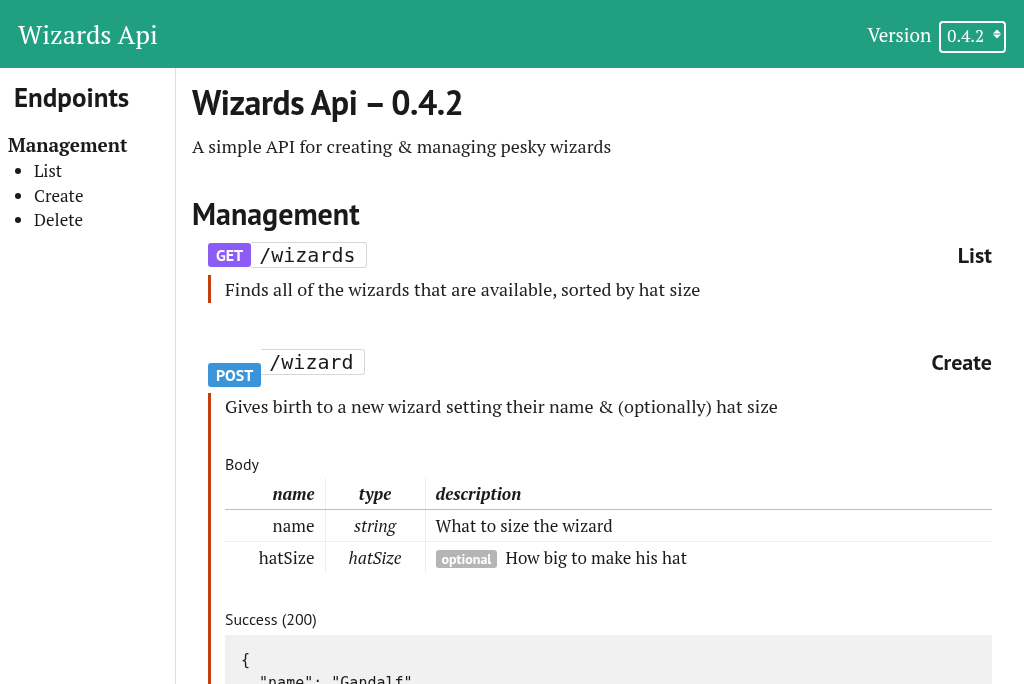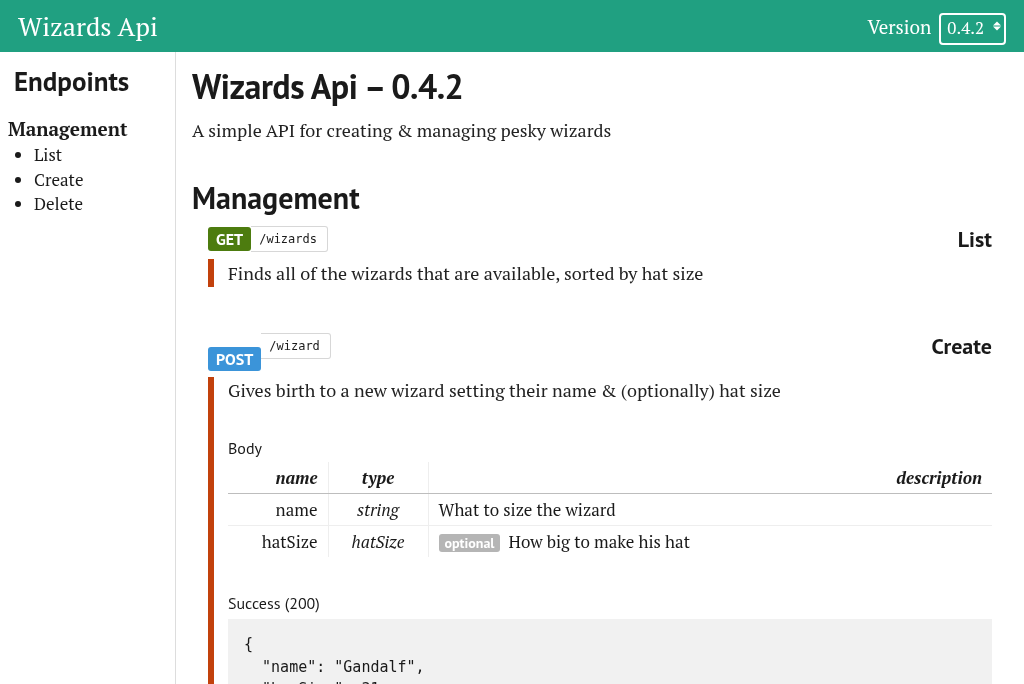--- a/index.html
+++ b/index.html
@@ -15,7 +15,7 @@
   .topbar {
     background: #20a081;
     color: #fff;
-    height: 52px;
+    height: 68px;
     display: flex;
     align-items: center;
     justify-content: space-between;

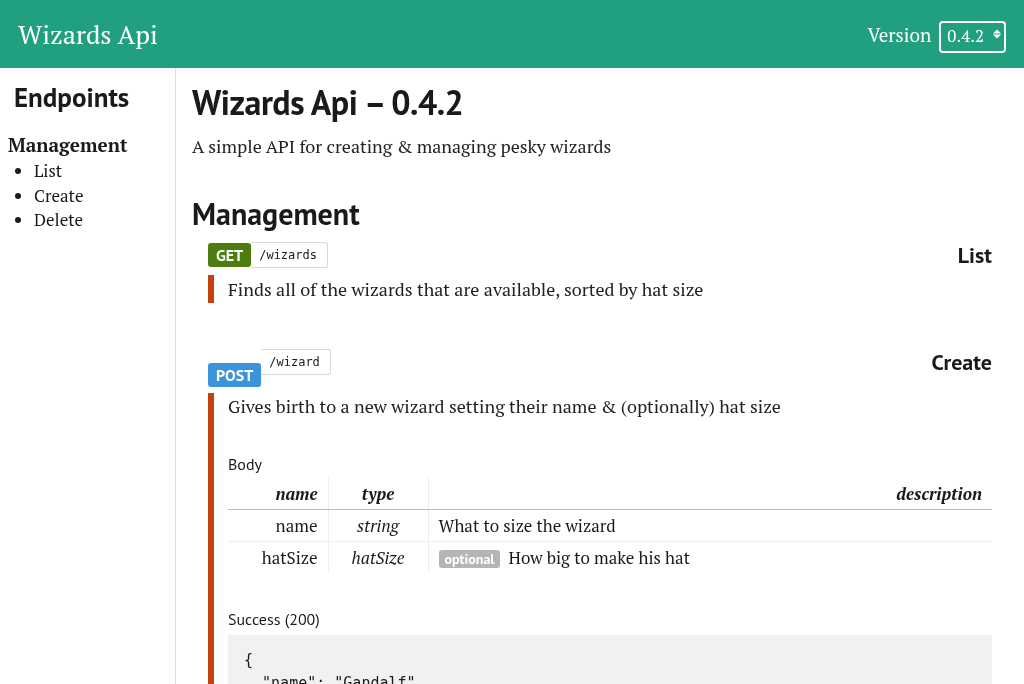--- a/index.html
+++ b/index.html
@@ -136,7 +136,7 @@
     border-radius: 3px;
     line-height: 20px;
   }
-  .method.get  { background: #4d7c0f; }
+  .method.get  { background: #8b5cf6; }
   .method.post { background: #3b94d9; margin-top: 26px; }
   .path {
     font-family: "Menlo", "Consolas", monospace;

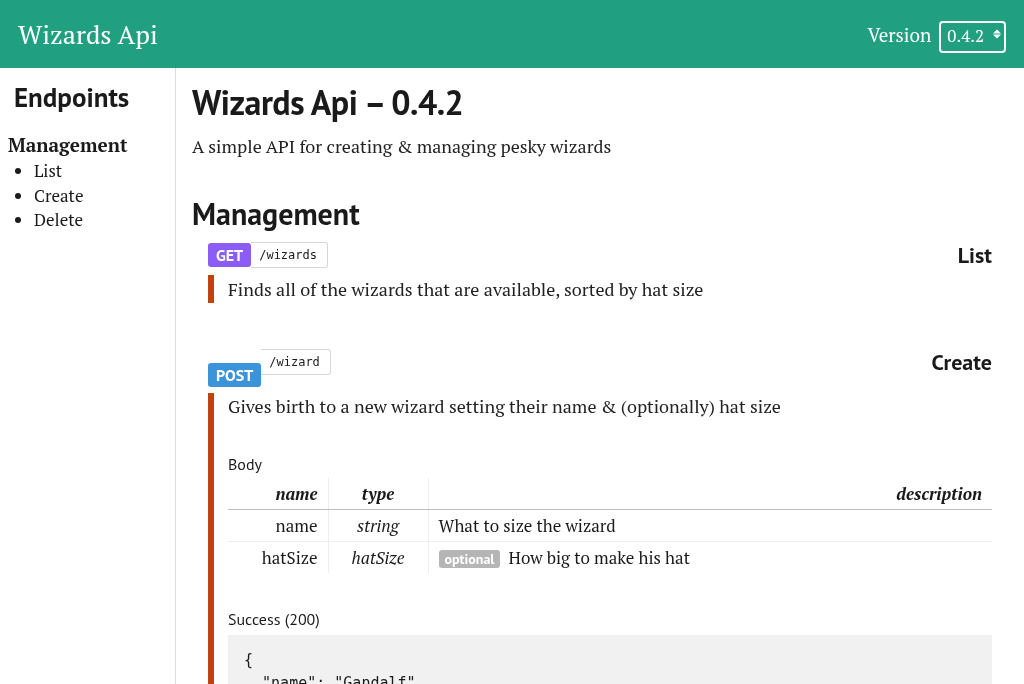--- a/index.html
+++ b/index.html
@@ -140,7 +140,7 @@
   .method.post { background: #3b94d9; margin-top: 26px; }
   .path {
     font-family: "Menlo", "Consolas", monospace;
-    font-size: 12px;
+    font-size: 20px;
     border: 1px solid #d7d7d7;
     border-left: none;
     border-radius: 0 3px 3px 0;

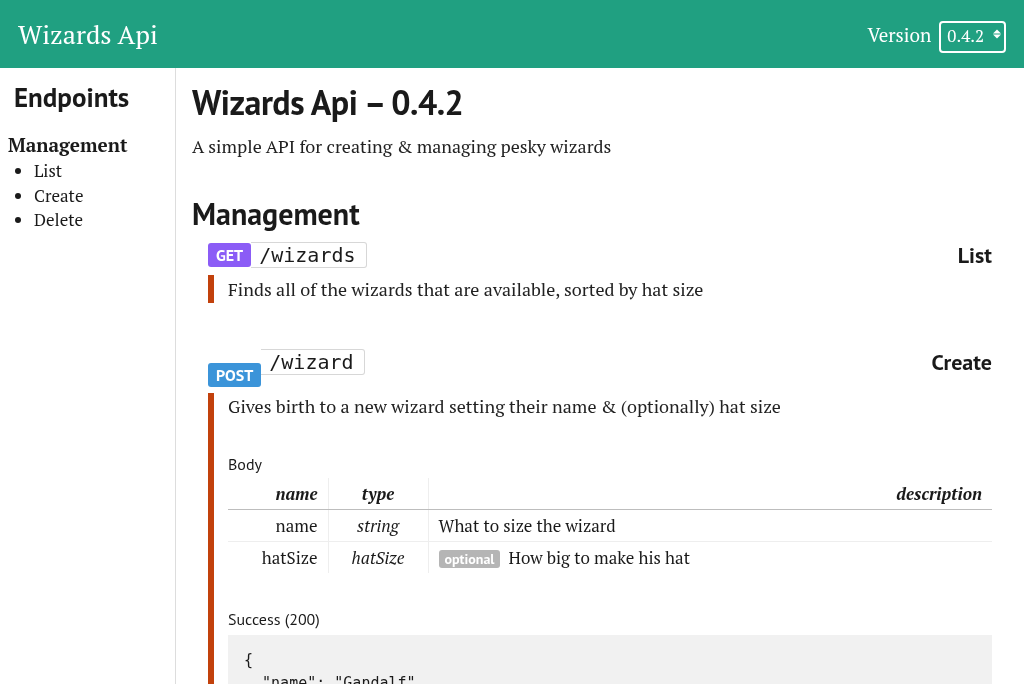--- a/index.html
+++ b/index.html
@@ -155,7 +155,7 @@
   }
 
   .ep-body {
-    border-left: 6px solid #c2410c;
+    border-left: 3px solid #c2410c;
     margin-top: 6px;
     padding: 1px 0 2px 14px;
   }

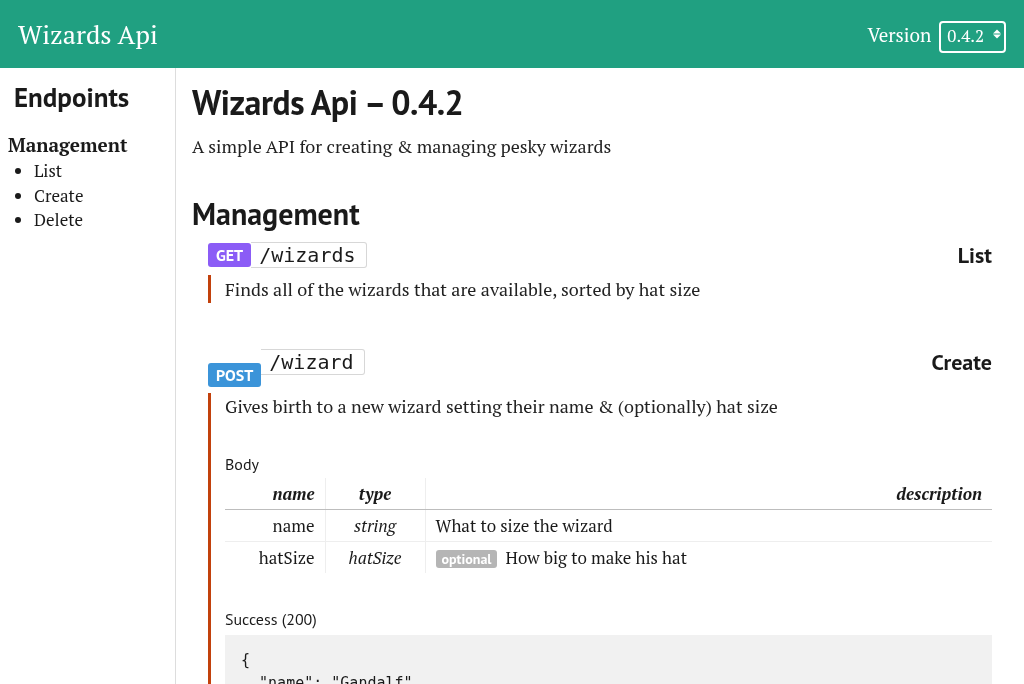--- a/index.html
+++ b/index.html
@@ -197,7 +197,7 @@
   }
   table.params td:last-child { border-right: none; }
   table.params th { border-right: 1px solid #eee; }
-  table.params th:last-child { border-right: none; text-align: right; }
+  table.params th:last-child { border-right: none; }
 
   .tag-optional {
     display: inline-block;

